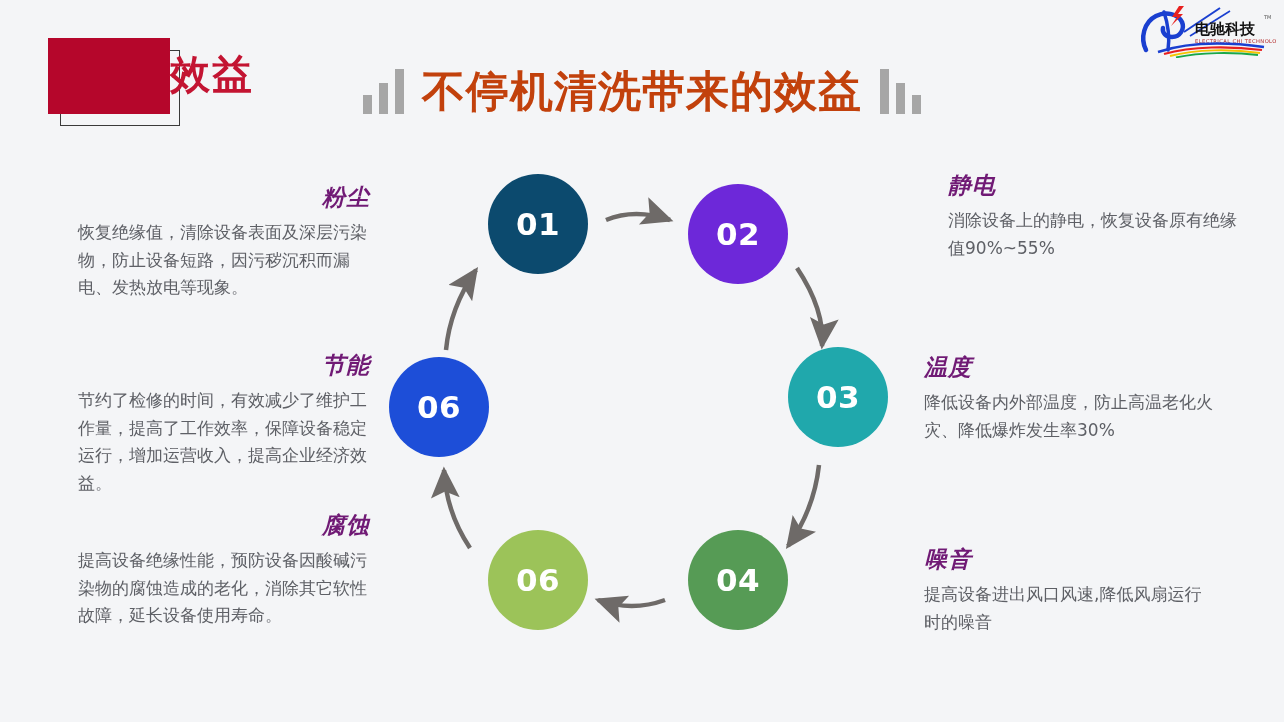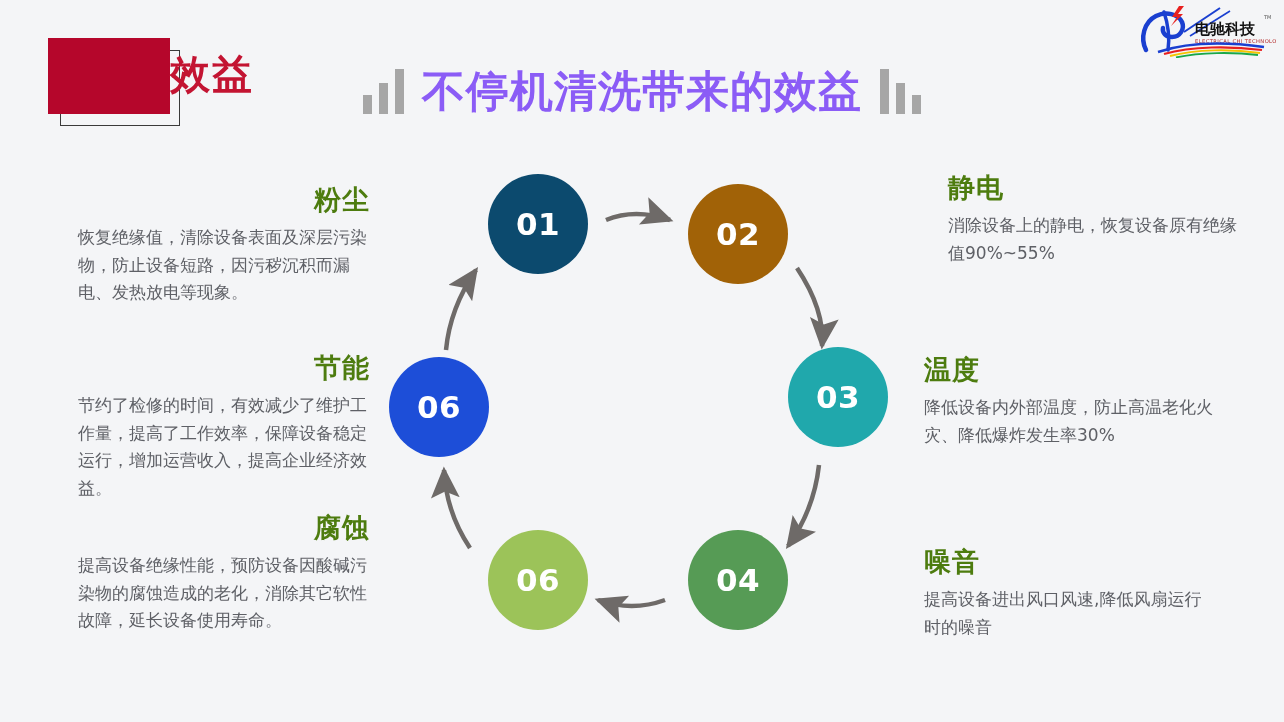--- a/index.html
+++ b/index.html
@@ -49,7 +49,7 @@
   .bars.right span:nth-child(2) { height: 31px; }
   .bars.right span:nth-child(3) { height: 19px; }
   .main-title {
-    font-size: 43px; font-weight: 700; color: #8b5cf6;
+    font-size: 43px; font-weight: 700; color: #c2410c;
     letter-spacing: 1px; line-height: 1; padding-bottom: 1px;
     font-family: "DejaVu Sans", "Liberation Sans", sans-serif;
   }

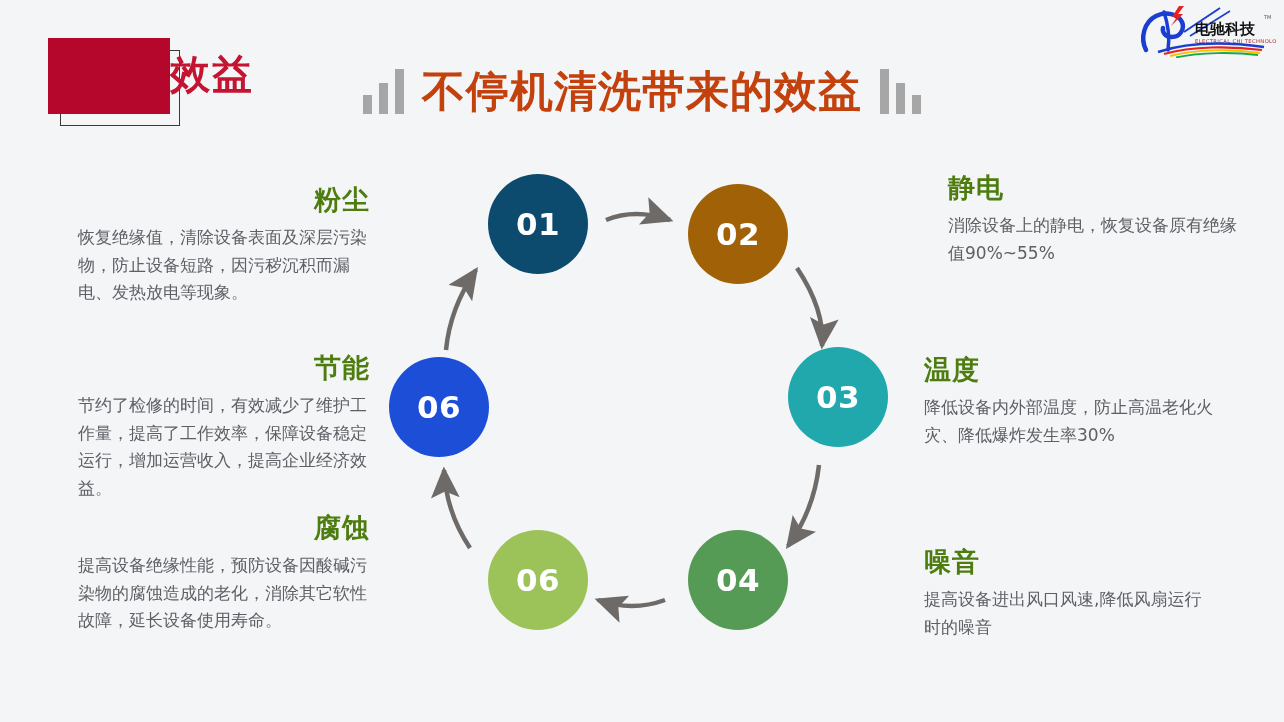--- a/index.html
+++ b/index.html
@@ -71,9 +71,10 @@
   
   .blk { position: absolute; width: 292px; }
   .blk .hd {
-    font-size: 27px; font-weight: 700; color: #4d7c0f; margin-bottom: 6px;
+    font-size: 23px; font-weight: 700; color: #701a75; margin-bottom: 6px;
     letter-spacing: 1px;
     font-family: "DejaVu Sans", "Liberation Sans", sans-serif;
+    font-style: italic;
   }
   .blk .bd {
     font-size: 17px; color: #5e6066; line-height: 1.62;

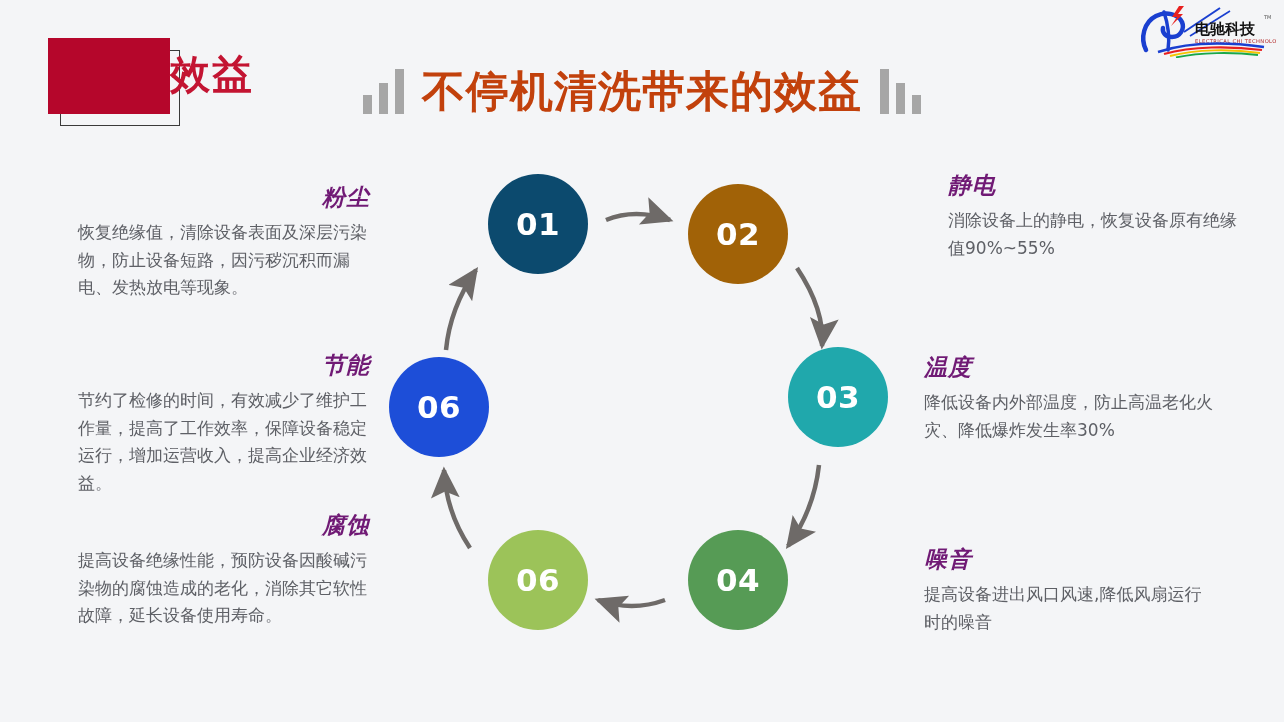--- a/index.html
+++ b/index.html
@@ -156,7 +156,7 @@
     <div class="node" style="left:118px; top:14px; background:#0c4a6e;">
       <span>01</span>
     </div>
-    <div class="node" style="left:318px; top:24px; background:#a16207;">
+    <div class="node" style="left:318px; top:24px; background:#6d28d9;">
       <span>02</span>
     </div>
     <div class="node" style="left:418px; top:187px; background:#20a8ac;">

